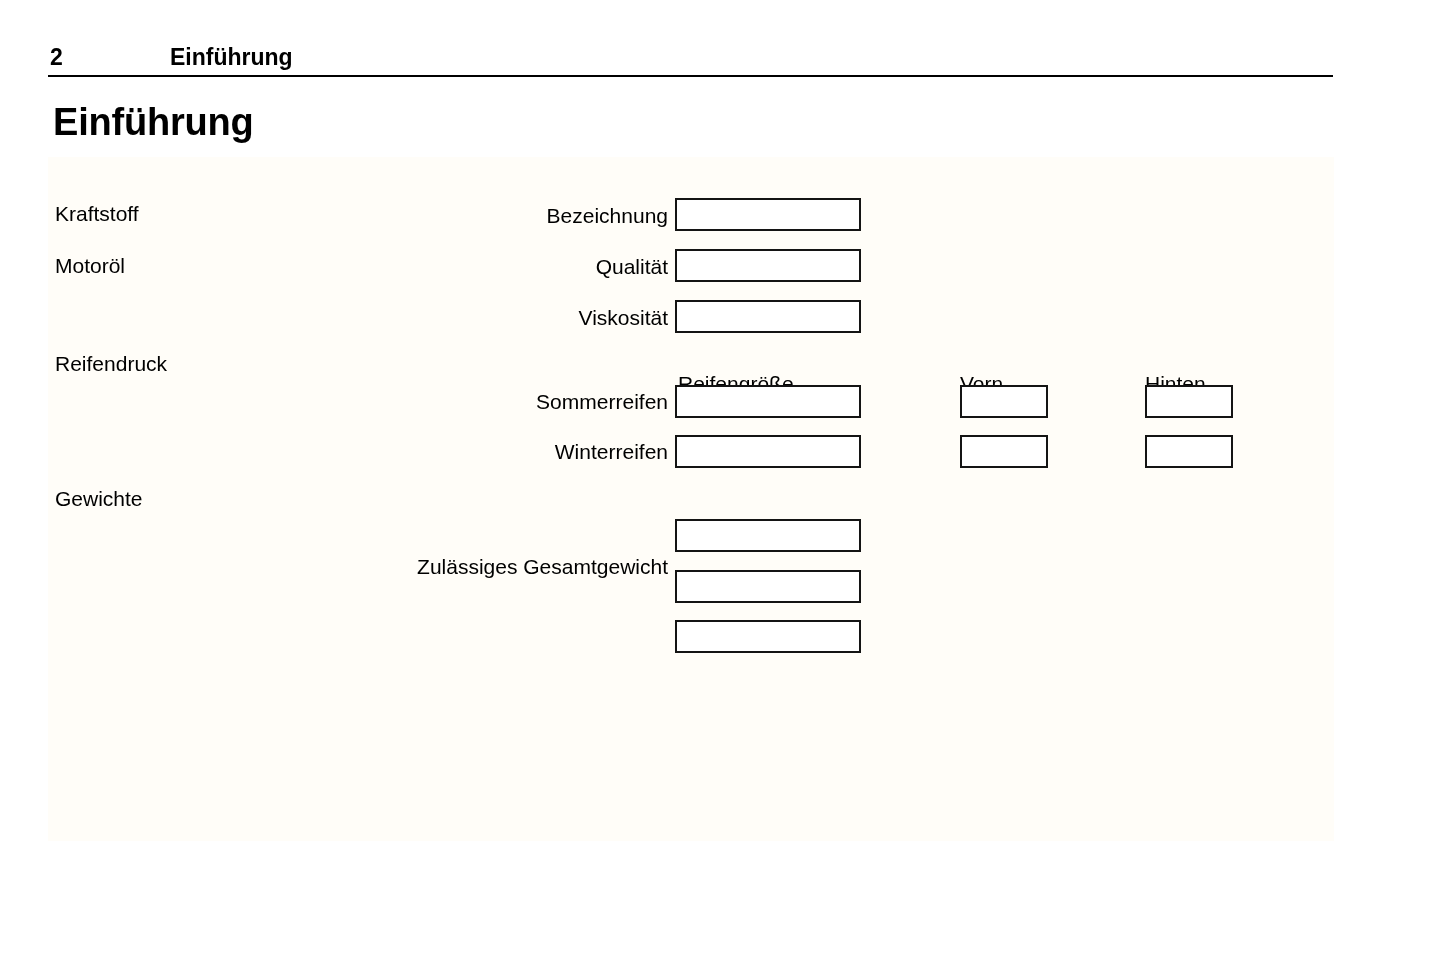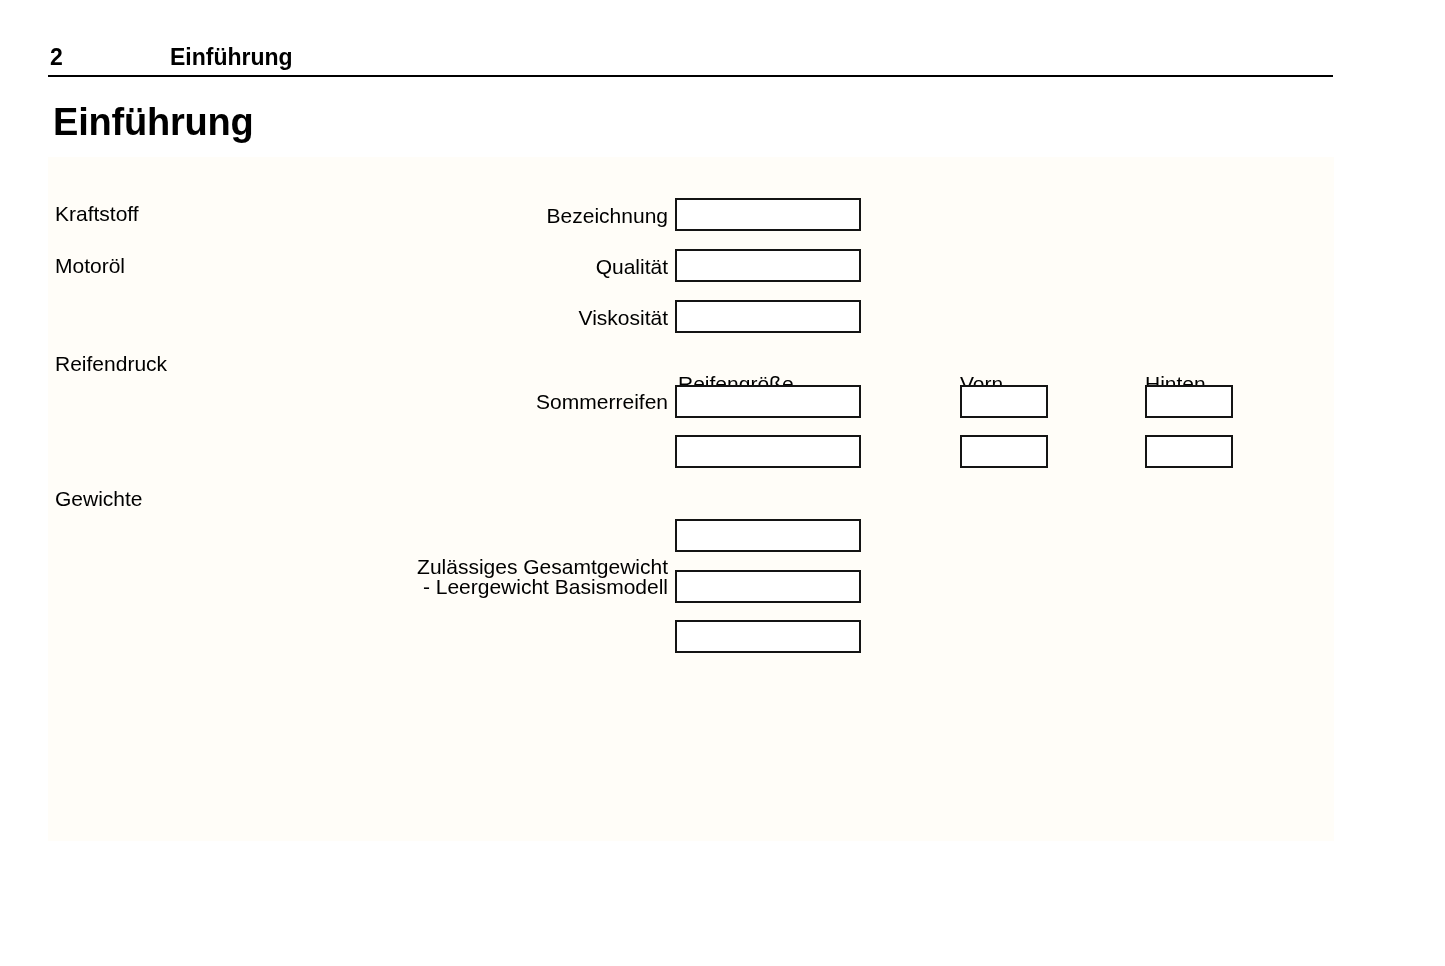--- a/index.html
+++ b/index.html
@@ -158,6 +158,7 @@
     <div class="box box-small" style="left:912px; top:228px;"></div>
     <div class="box box-small" style="left:1097px; top:228px;"></div>
 
+    <div class="field-label lbl-right-wide" style="top:282px;">Winterreifen</div>
     <div class="box box-wide" style="left:627px; top:278px;"></div>
     <div class="box box-small" style="left:912px; top:278px;"></div>
     <div class="box box-small" style="left:1097px; top:278px;"></div>

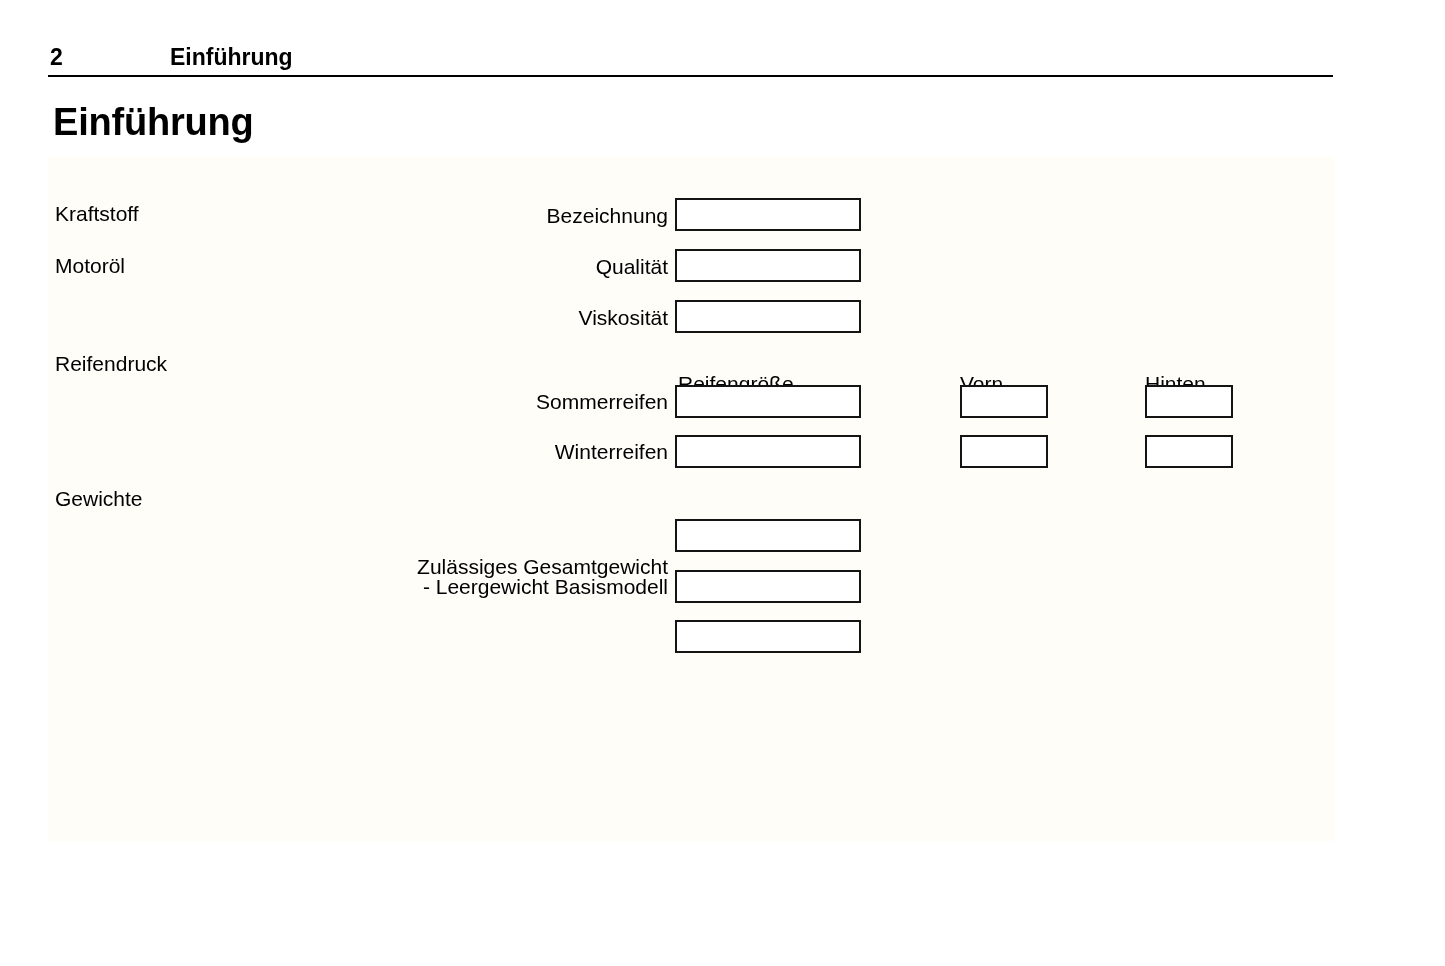--- a/index.html
+++ b/index.html
@@ -168,7 +168,6 @@
     <div class="field-label lbl-right-wide" style="top:381px;margin-top:16px;">Zulässiges Gesamtgewicht</div>
     <div class="box box-wide" style="left:627px; top:362px;"></div>
 
-    <div class="field-label lbl-right-wide" style="top:417px;">- Leergewicht Basismodell</div>
     <div class="box box-wide" style="left:627px; top:413px;"></div>
 
     <div class="box box-wide" style="left:627px; top:463px;"></div>

